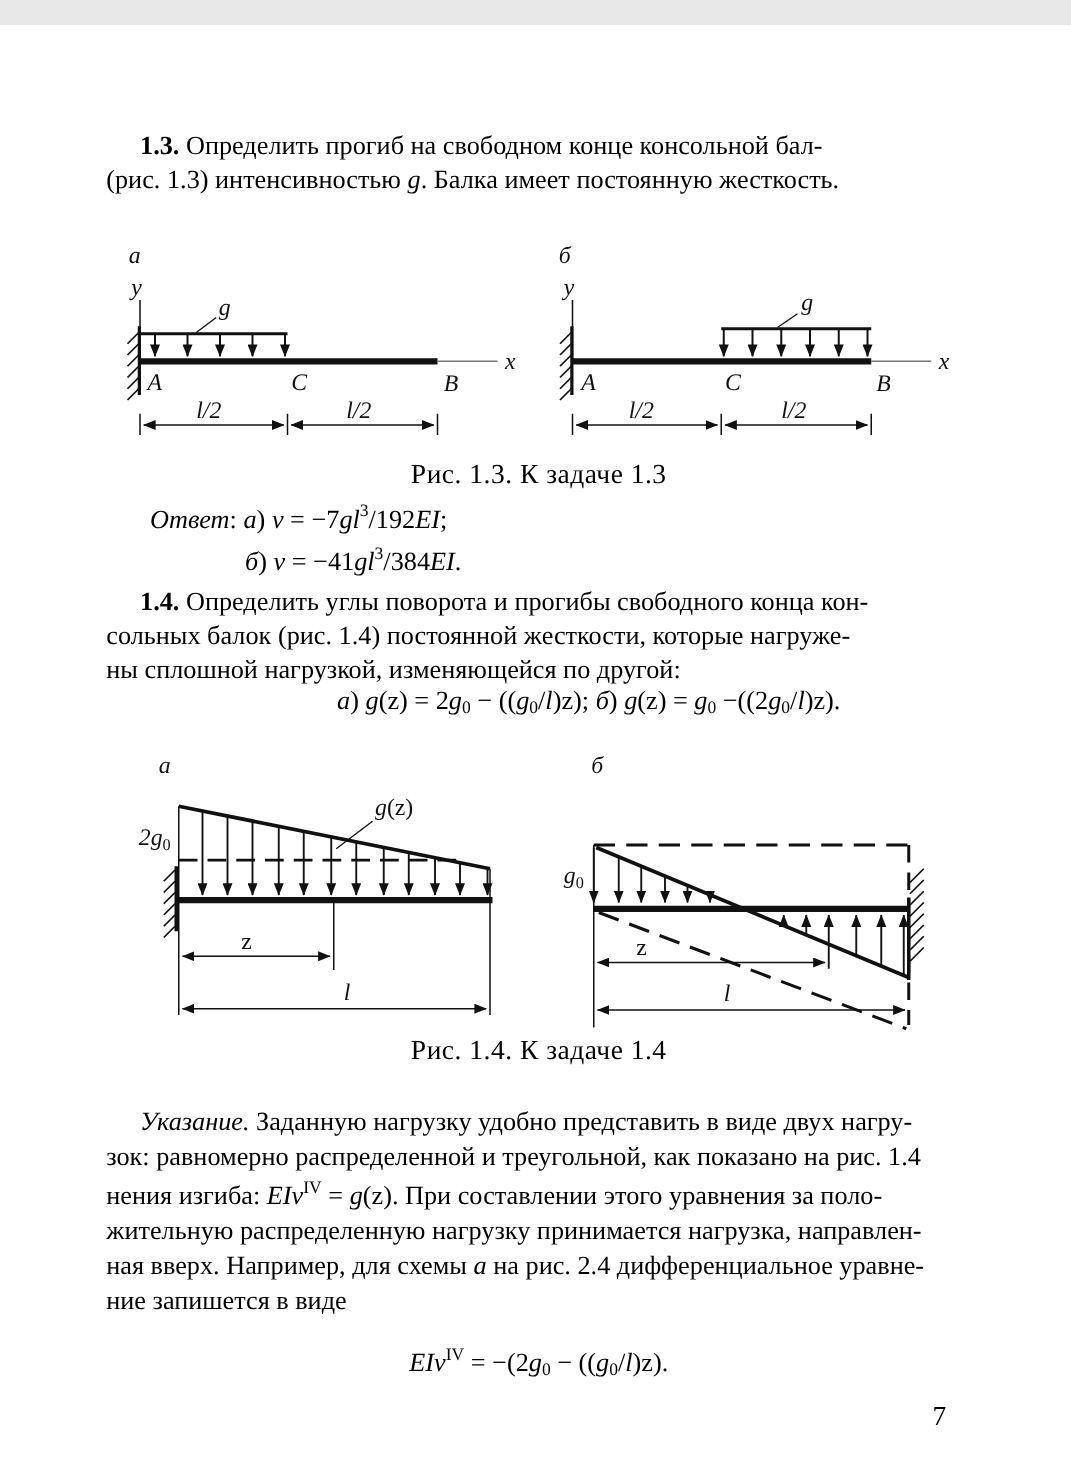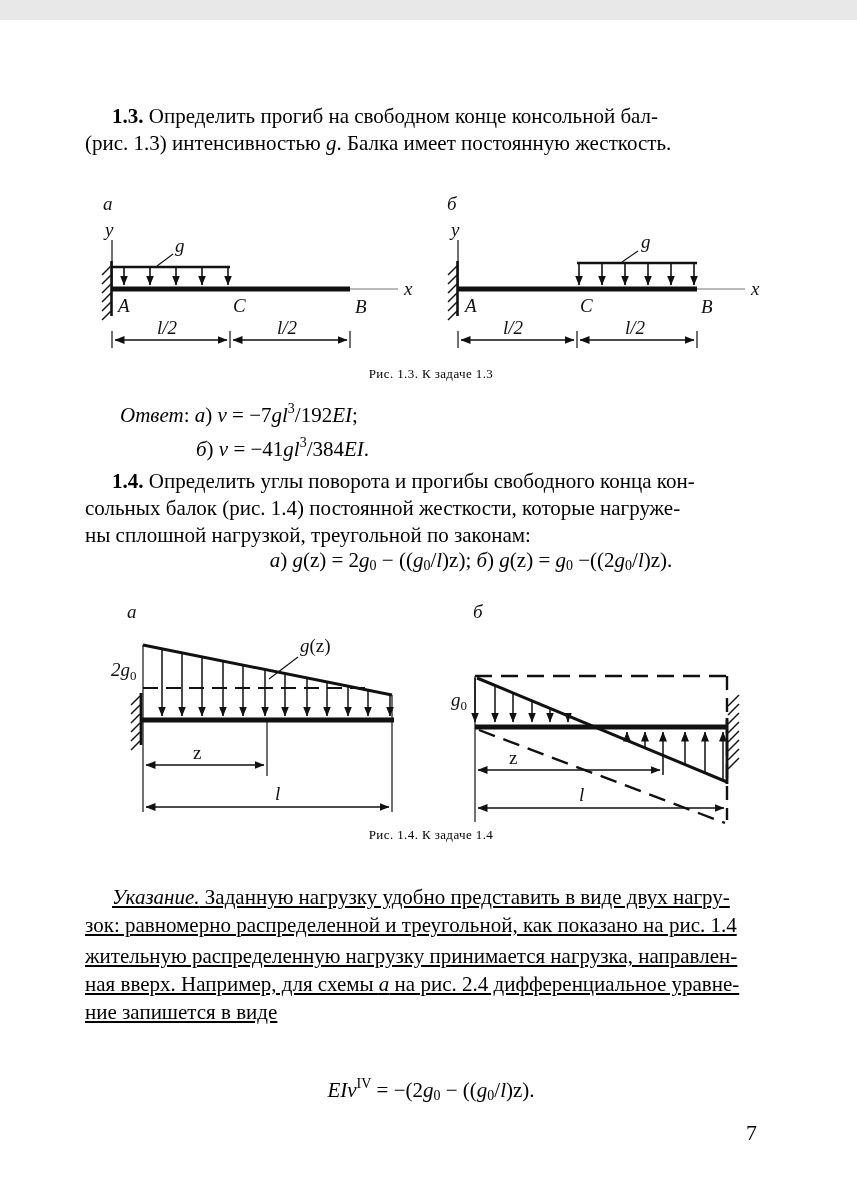--- a/index.html
+++ b/index.html
@@ -15,7 +15,7 @@
   sup{font-size:14px;position:relative;top:-1px;vertical-align:super;line-height:0;}
   sub{font-size:14px;position:relative;top:3px;vertical-align:baseline;line-height:0;}
   .caption{position:absolute;left:85px;width:692px;text-align:center;
-           font-size:13px;letter-spacing:0.4px;}
+           font-size:22px;letter-spacing:0.4px;}
   .fsvg{position:absolute;}
   svg text{font-family:"Liberation Serif","DejaVu Serif",serif;font-size:19px;fill:#111;}
   svg .it-t{font-style:italic;}

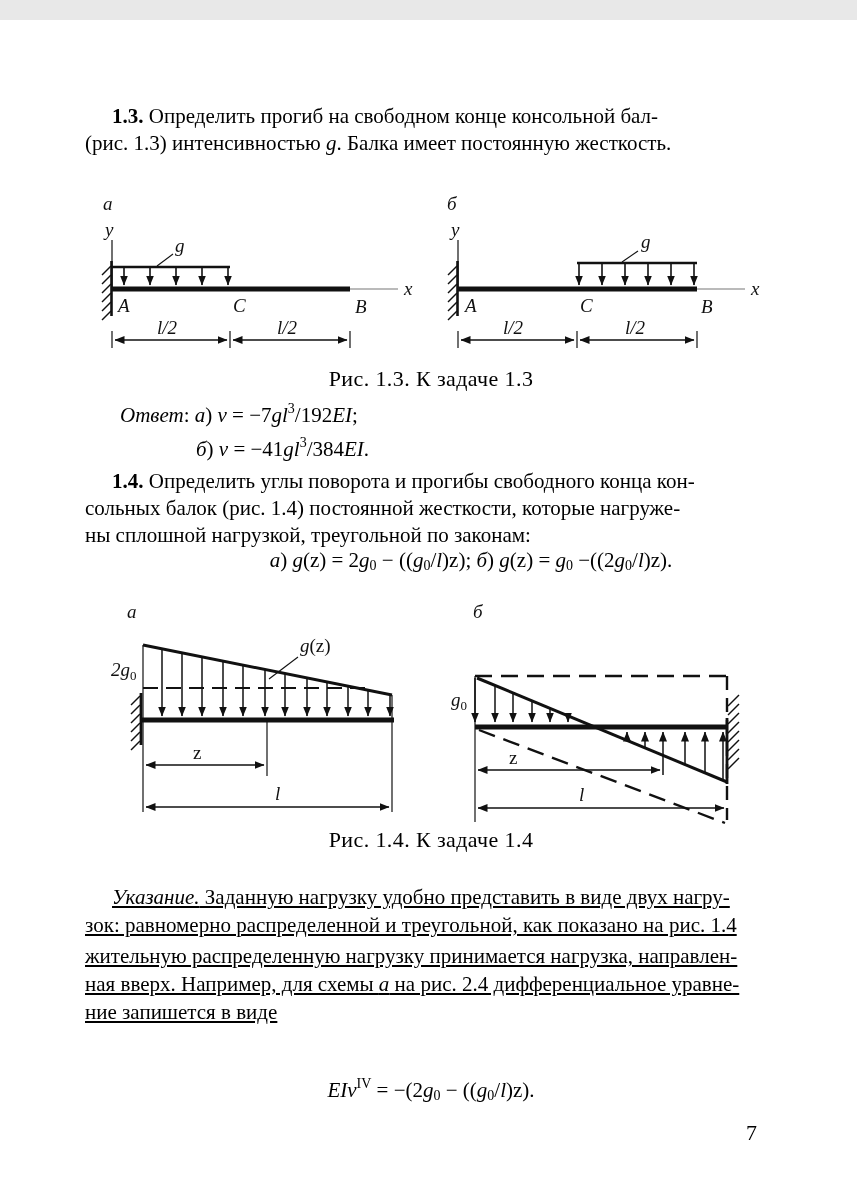--- a/index.html
+++ b/index.html
@@ -136,7 +136,7 @@
   <div class="para" style="top:448px">
     <div class="line indent"><span class="bd">1.4.</span><span> Определить углы поворота и прогибы свободного конца кон-</span></div>
     <div class="line"><span>сольных балок (рис. 1.4) постоянной жесткости, которые нагруже-</span></div>
-    <div class="line"><span>ны сплошной нагрузкой, треугольной по законам:</span></div>
+    <div class="line"><span>ны сплошной нагрузкой, изменяющейся по другой:</span></div>
   </div>
 
   <div class="abs" style="left:125px;top:527px;width:692px;text-align:center"><span class="it">а</span><span>) </span><span class="it">g</span><span>(z) = 2</span><span class="it">g</span><sub>0</sub><span> − ((</span><span class="it">g</span><sub>0</sub><span>/</span><span class="it">l</span><span>)z); </span><span class="it">б</span><span>) </span><span class="it">g</span><span>(z) = </span><span class="it">g</span><sub>0</sub><span> −((2</span><span class="it">g</span><sub>0</sub><span>/</span><span class="it">l</span><span>)z).</span></div>

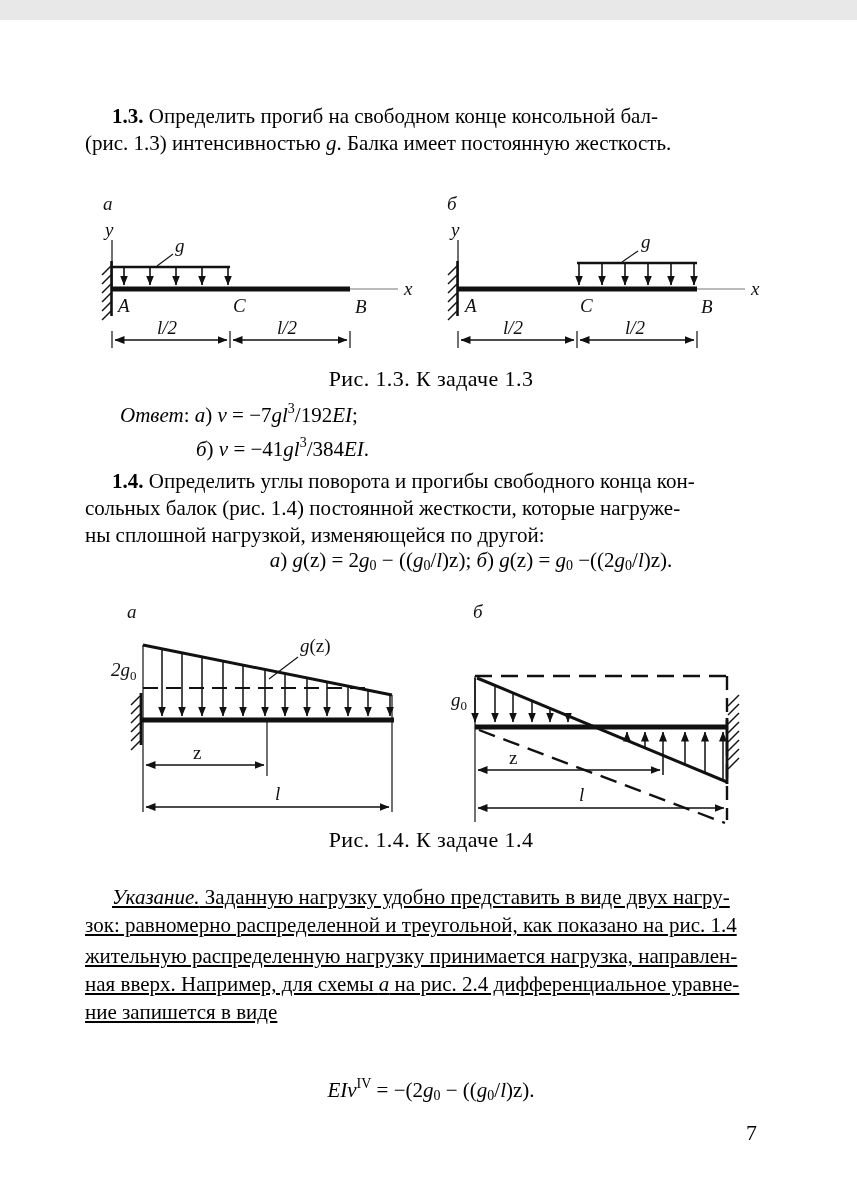--- a/index.html
+++ b/index.html
@@ -7,7 +7,7 @@
         font-family:"Liberation Serif","DejaVu Serif",serif;color:#000000;overflow:hidden;margin-top:20px;}
   .para{position:absolute;left:85px;width:700px;}
   .line{display:block;height:27px;line-height:27px;font-size:21px;white-space:nowrap;}
-  .lh28 .line{height:28px;line-height:28px;text-decoration:underline;}
+  .lh28 .line{height:28px;line-height:28px;}
   .indent{padding-left:27px;}
   .abs{position:absolute;white-space:nowrap;font-size:21px;line-height:27px;text-align:center;}
   .it{font-style:italic;}

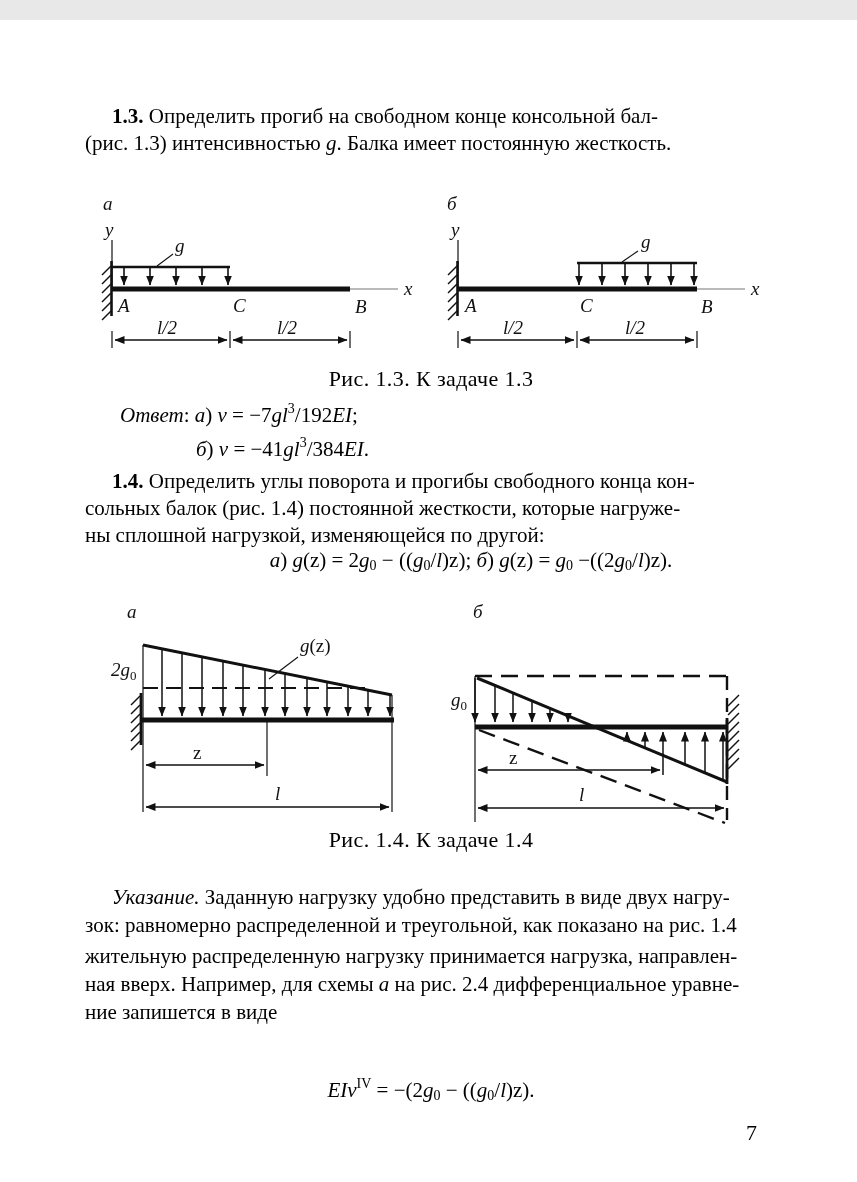--- a/index.html
+++ b/index.html
@@ -240,6 +240,7 @@
   </div>
 
   <div class="para lh28" style="top:922px">
+    <div class="line"><span>нения изгиба: </span><span class="it">EIv</span><sup>IV</sup><span> = </span><span class="it">g</span><span>(z). При составлении этого уравнения за поло-</span></div>
     <div class="line"><span>жительную распределенную нагрузку принимается нагрузка, направлен-</span></div>
     <div class="line"><span>ная вверх. Например, для схемы </span><span class="it">а</span><span> на рис. 2.4 дифференциальное уравне-</span></div>
     <div class="line"><span>ние запишется в виде</span></div>

